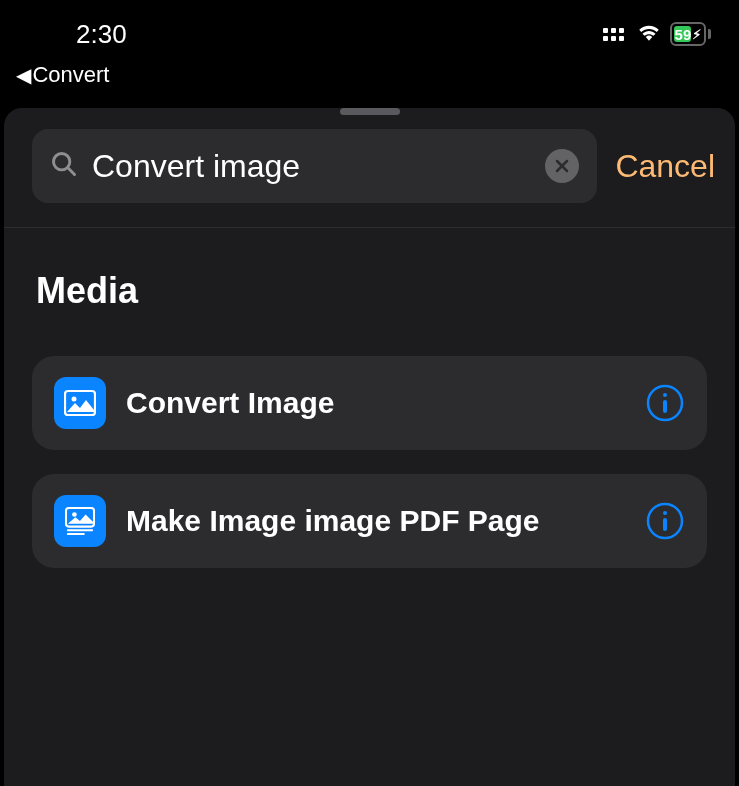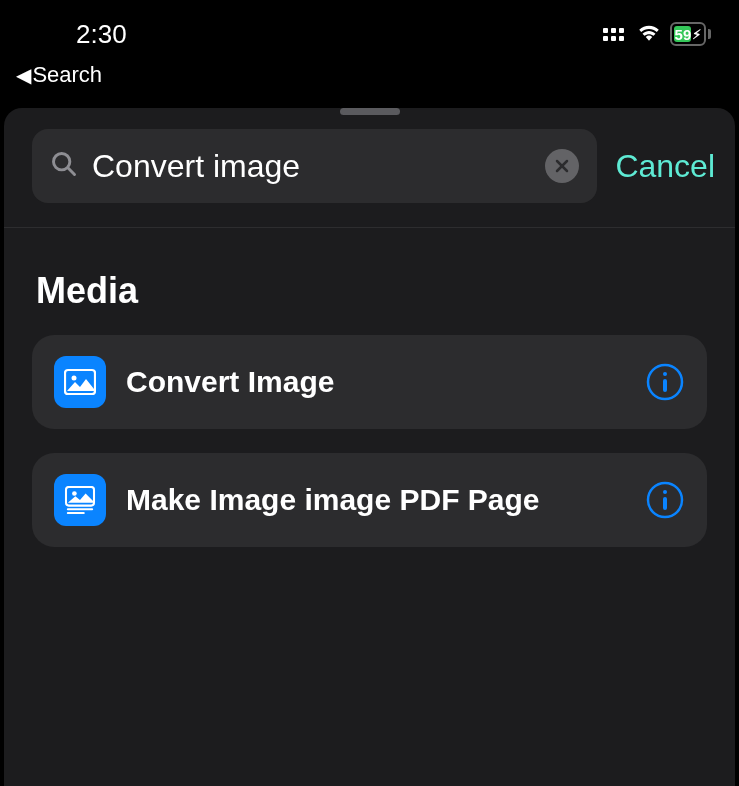--- a/index.html
+++ b/index.html
@@ -268,7 +268,7 @@
 <div class="back-nav-row">
   <div class="back-search">
     <span class="back-chevron">◀︎</span>
-    <span>Search</span>
+    <span>Convert</span>
   </div>
 </div>
 

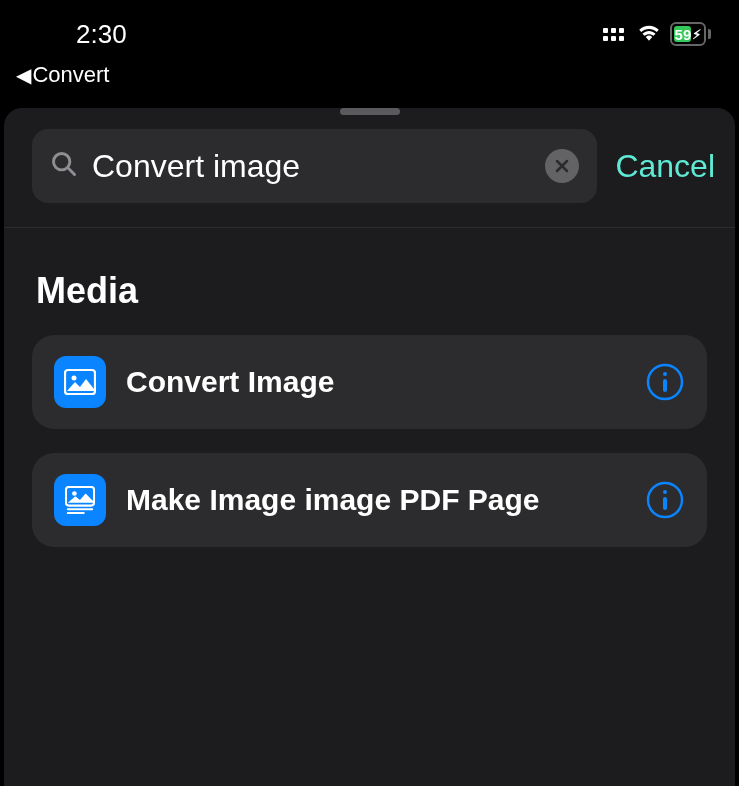--- a/index.html
+++ b/index.html
@@ -166,7 +166,7 @@
       height: 16px;
     }
     .cancel-btn {
-      color: #5eead4;
+      color: #fdba74;
       font-size: 32px;
       font-weight: 400;
       cursor: pointer;

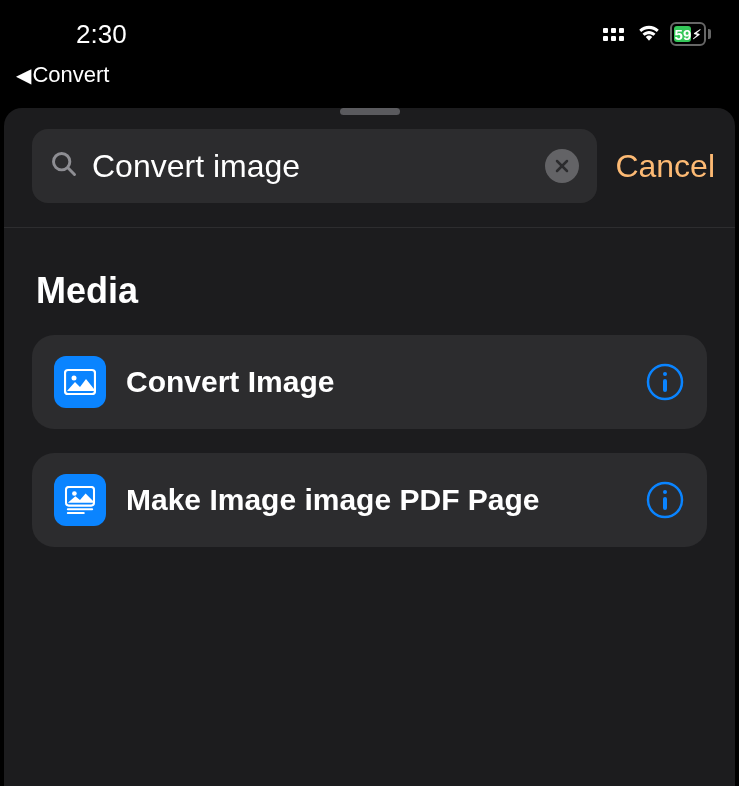--- a/index.html
+++ b/index.html
@@ -178,7 +178,7 @@
     .section-title {
       font-size: 36px;
       font-weight: 700;
-      margin-bottom: 23px;
+      margin-bottom: 44px;
       padding-left: 4px;
     }
     .action-list {

